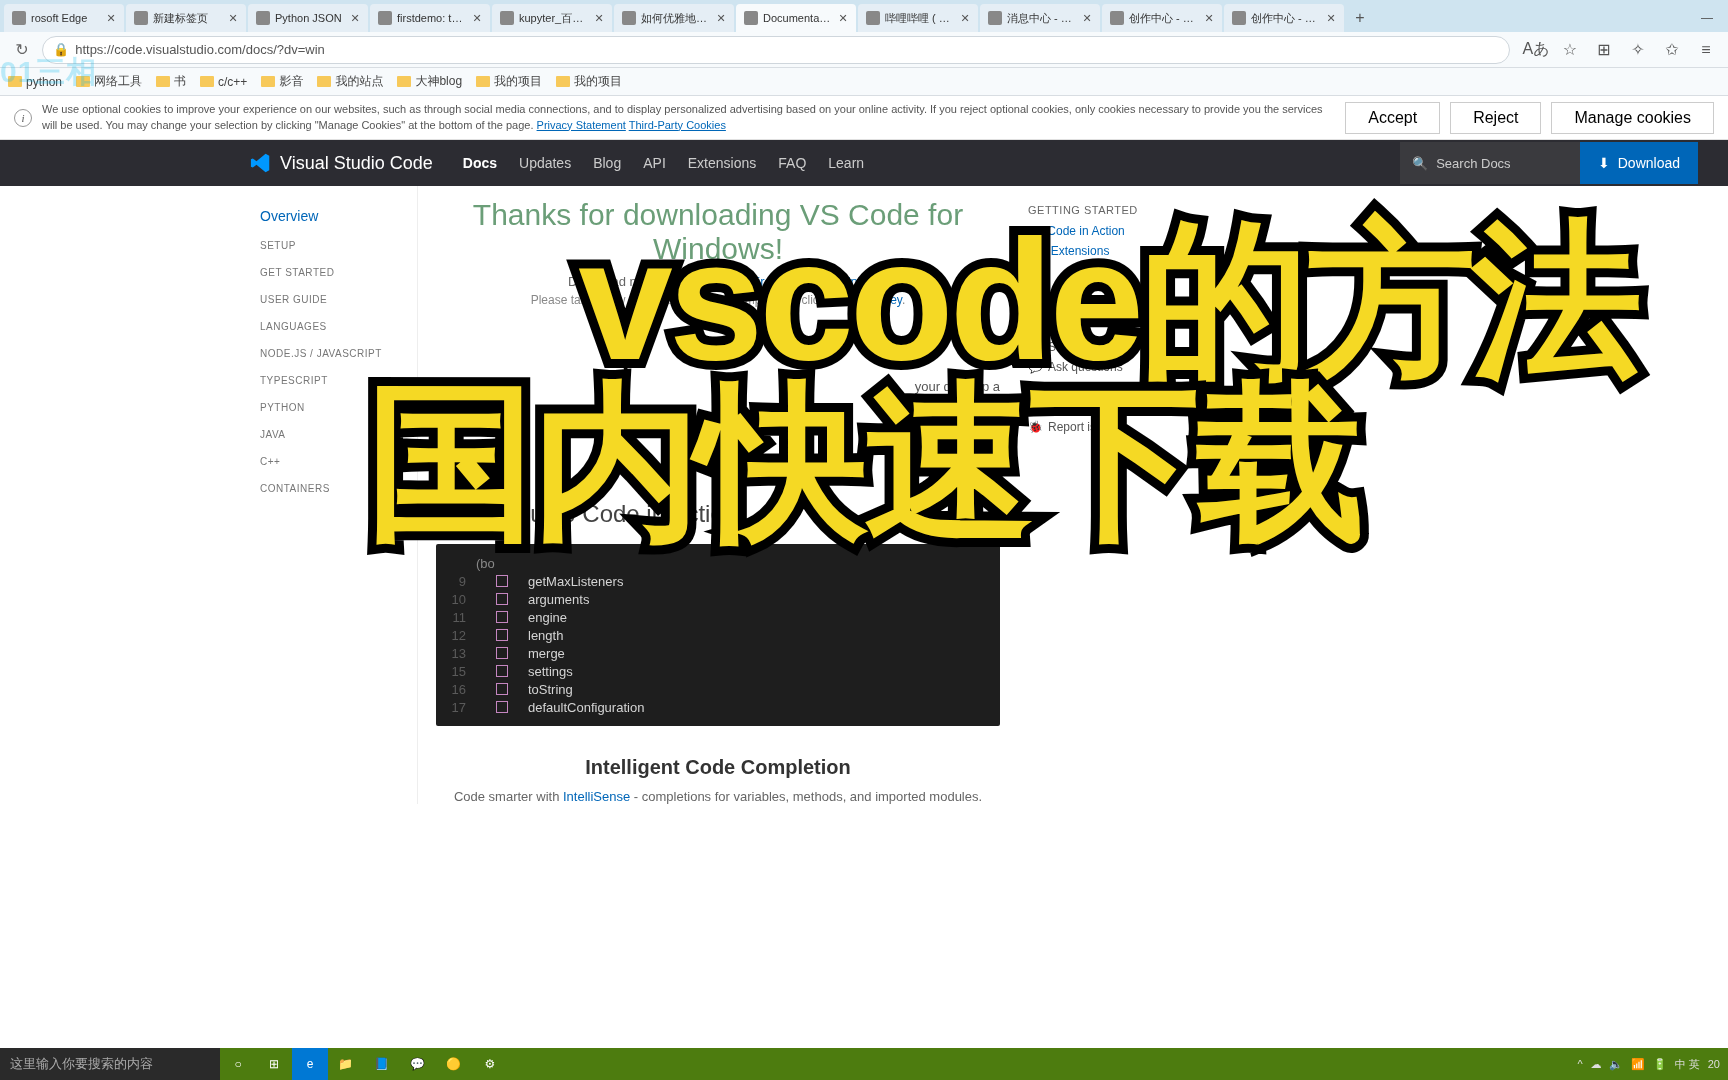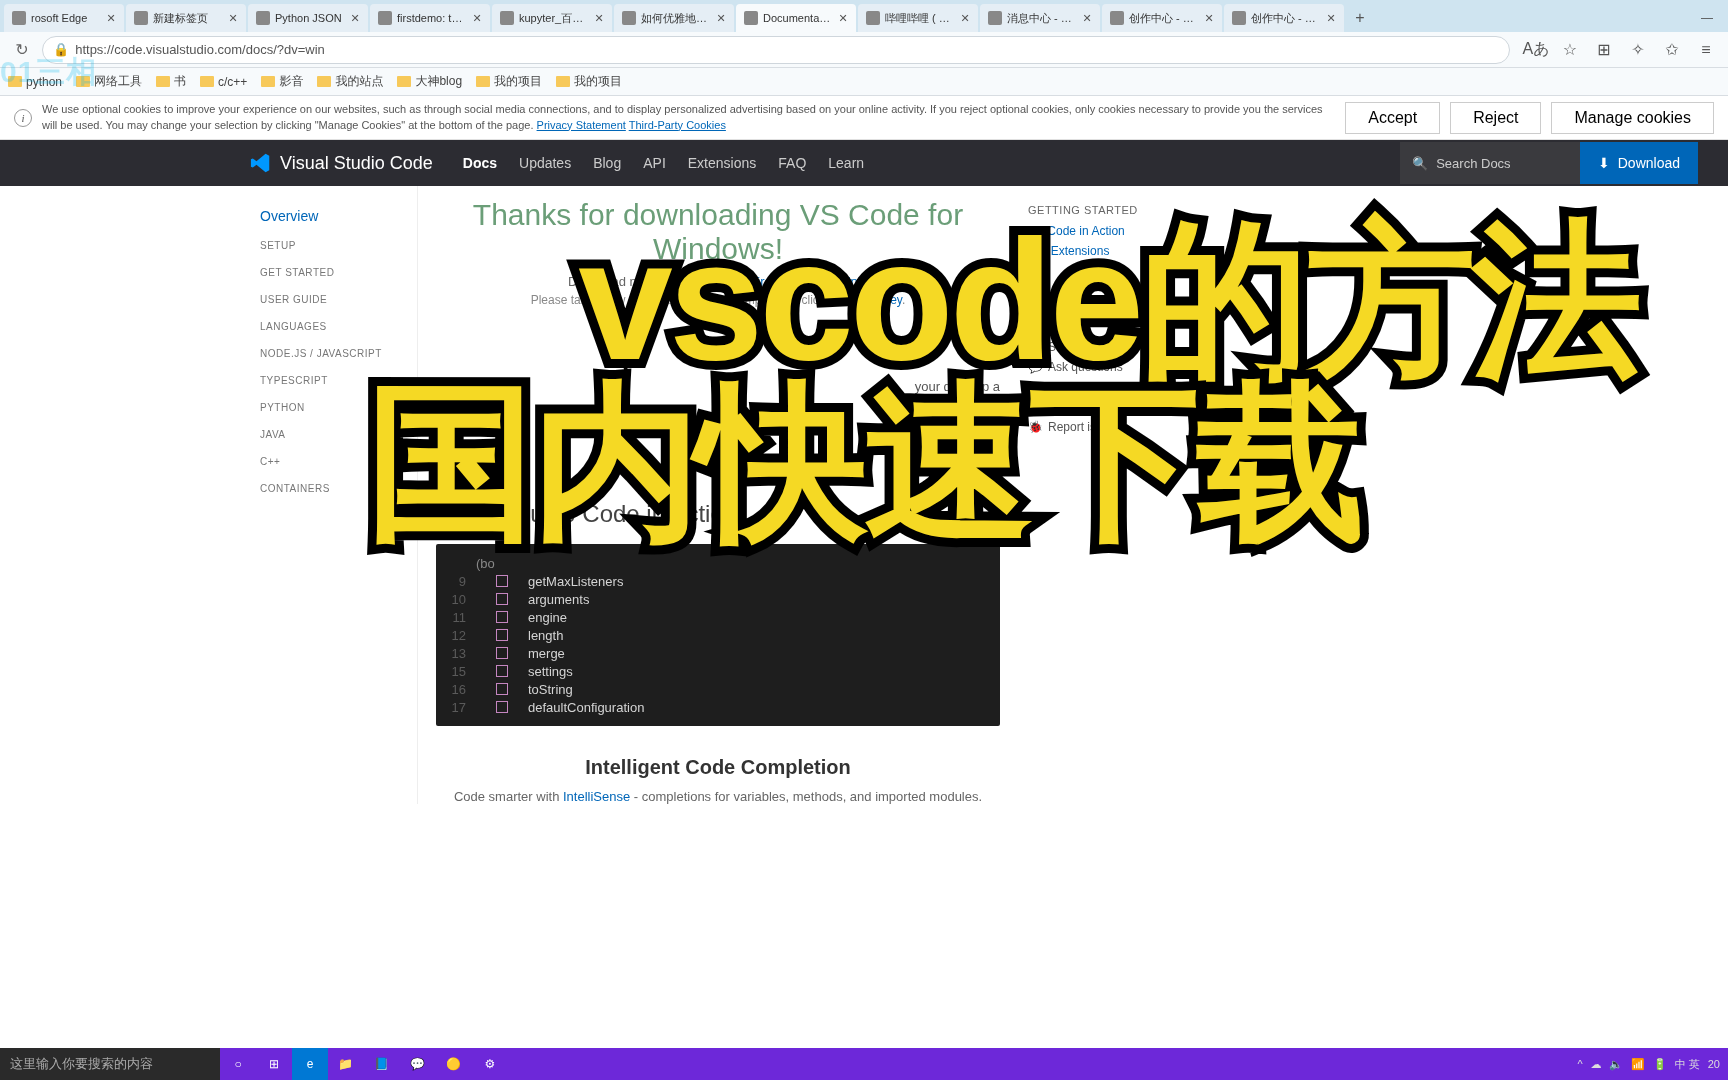--- a/index.html
+++ b/index.html
@@ -88,7 +88,7 @@
 .overlay .line2 { text-align: right; padding-right: 90px; }
 
 
-.taskbar { position: absolute; bottom: 0; left: 0; right: 0; height: 32px; background: #6d28d9; display: flex; align-items: center; color: #fff; font-size: 12px; }
+.taskbar { position: absolute; bottom: 0; left: 0; right: 0; height: 32px; background: #4d7c0f; display: flex; align-items: center; color: #fff; font-size: 12px; }
 .taskbar .search { width: 220px; height: 100%; background: #2a2a2a; padding: 0 10px; color: #aaa; display: flex; align-items: center; }
 .task-icons { display: flex; height: 100%; }
 .task-icons div { width: 36px; display: flex; align-items: center; justify-content: center; }

